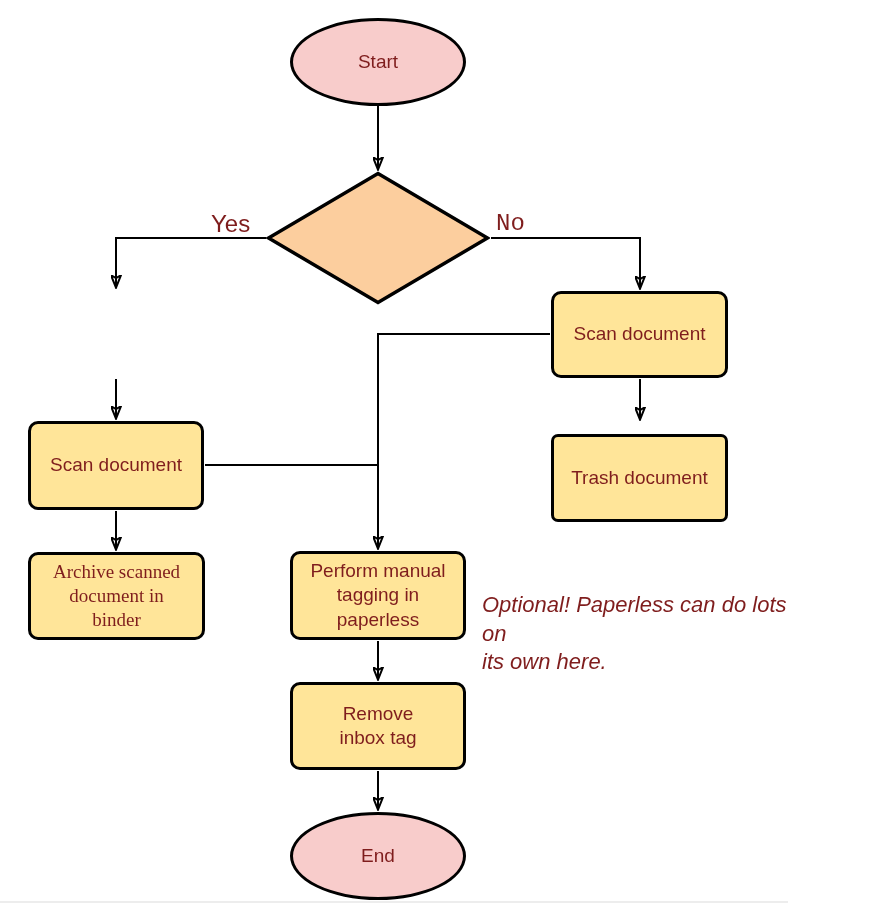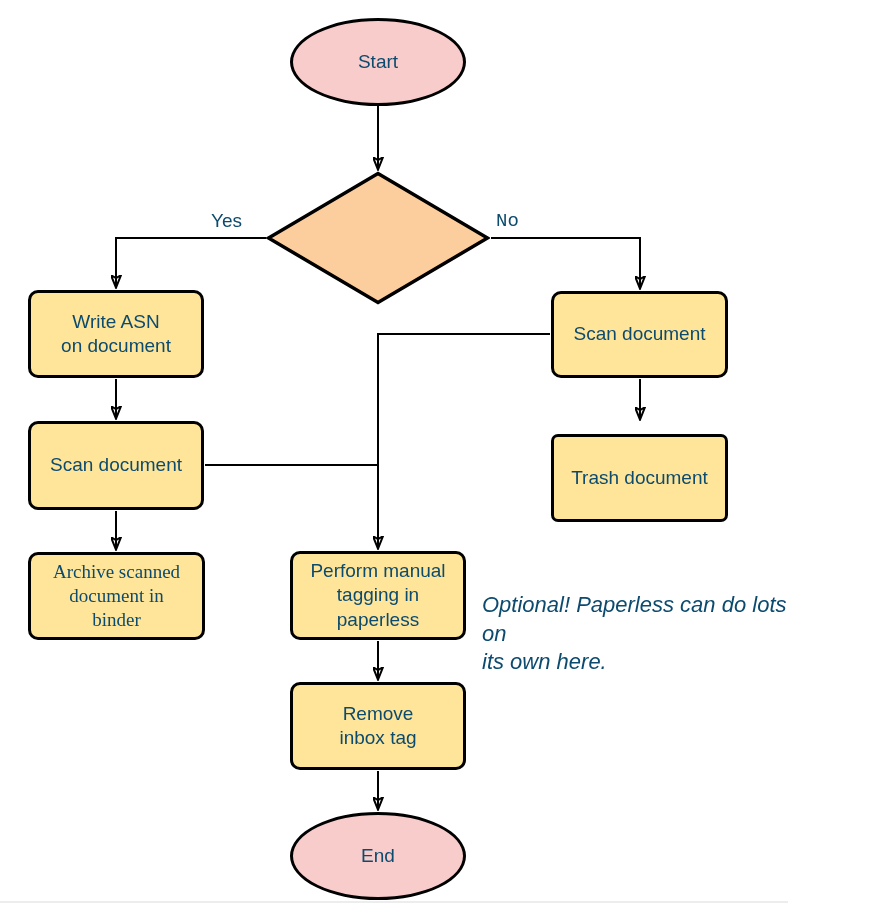--- a/index.html
+++ b/index.html
@@ -13,7 +13,7 @@
     height: 907px;
     background: #ffffff;
     font-family: "Liberation Sans", "DejaVu Sans", sans-serif;
-    color: #0c4a6e;
+    color: #7f1d1d;
     overflow: hidden;
   }
   .edges-layer {

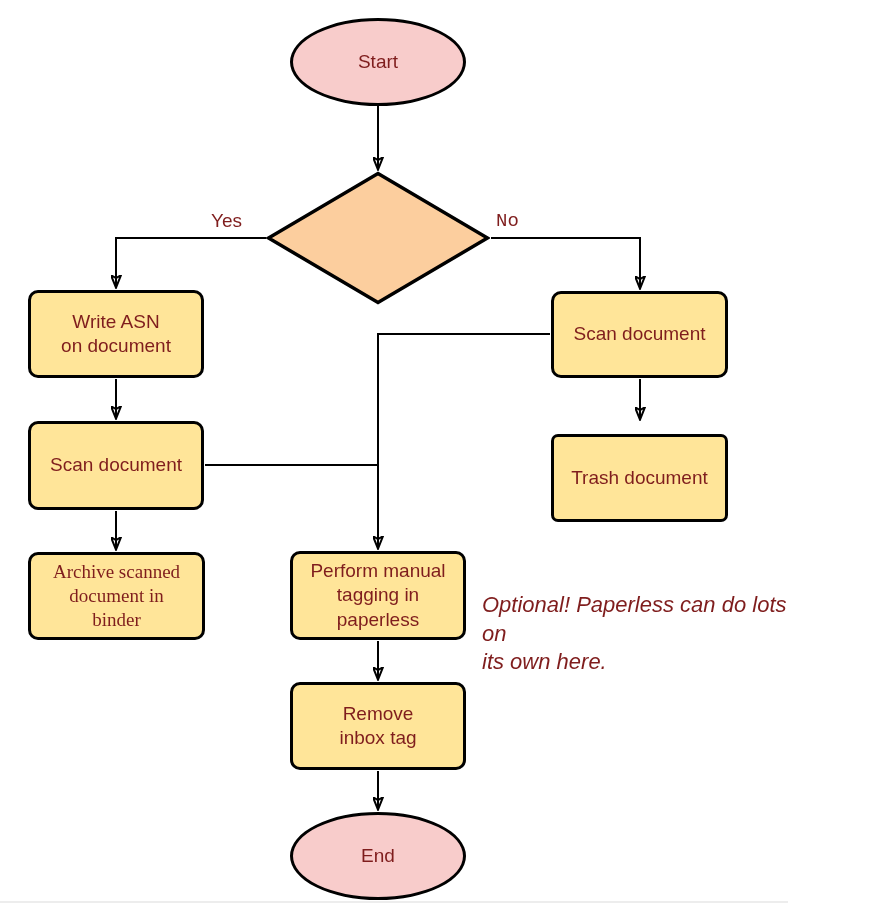--- a/index.html
+++ b/index.html
@@ -74,7 +74,7 @@
   }
   .edge-label {
     position: absolute;
-    font-size: 19px;
+    font-size: 24px;
     line-height: 1.1;
   }
   .note {

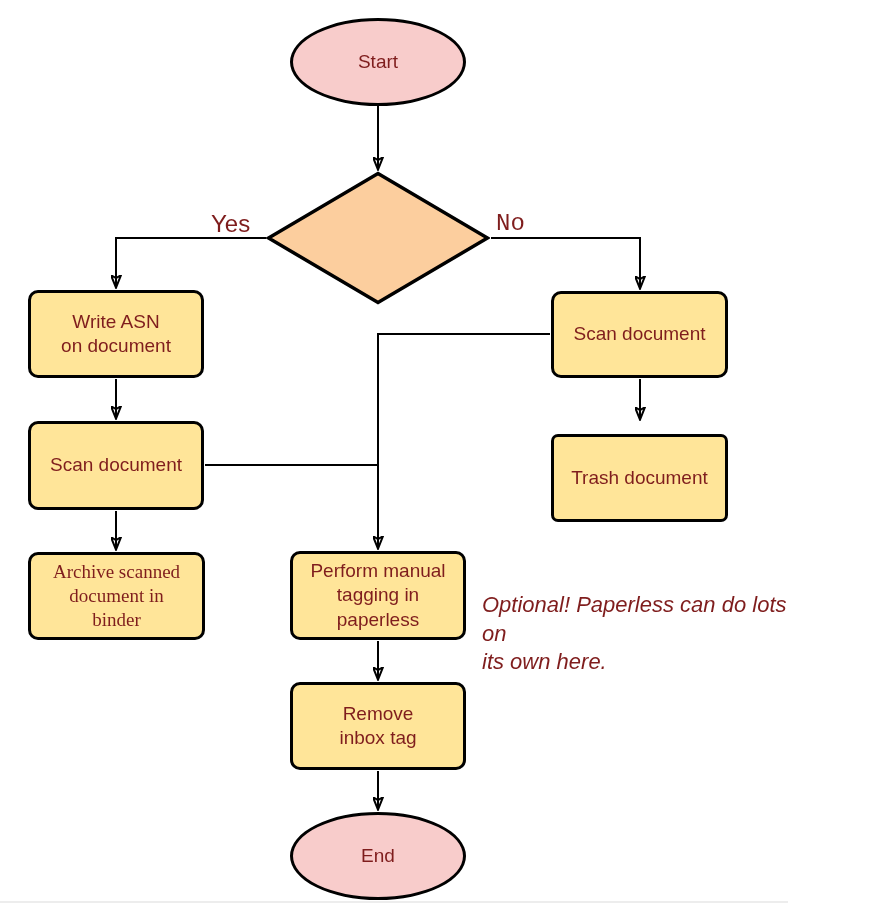--- a/index.html
+++ b/index.html
@@ -132,10 +132,6 @@
   <div class="edge-label" style="left:211px; top:211px;">Yes</div>
   <div class="edge-label" style="left:496px; top:211px;font-family:Liberation Mono, monospace;">No</div>
 
-  <div class="node box" style="left:28px; top:290px; width:176px; height:88px;">
-    <span class="label">Write ASN
-on document</span>
-  </div>
 
   <div class="node box" style="left:28px; top:421px; width:176px; height:89px;">
     <span class="label">Scan document</span>

